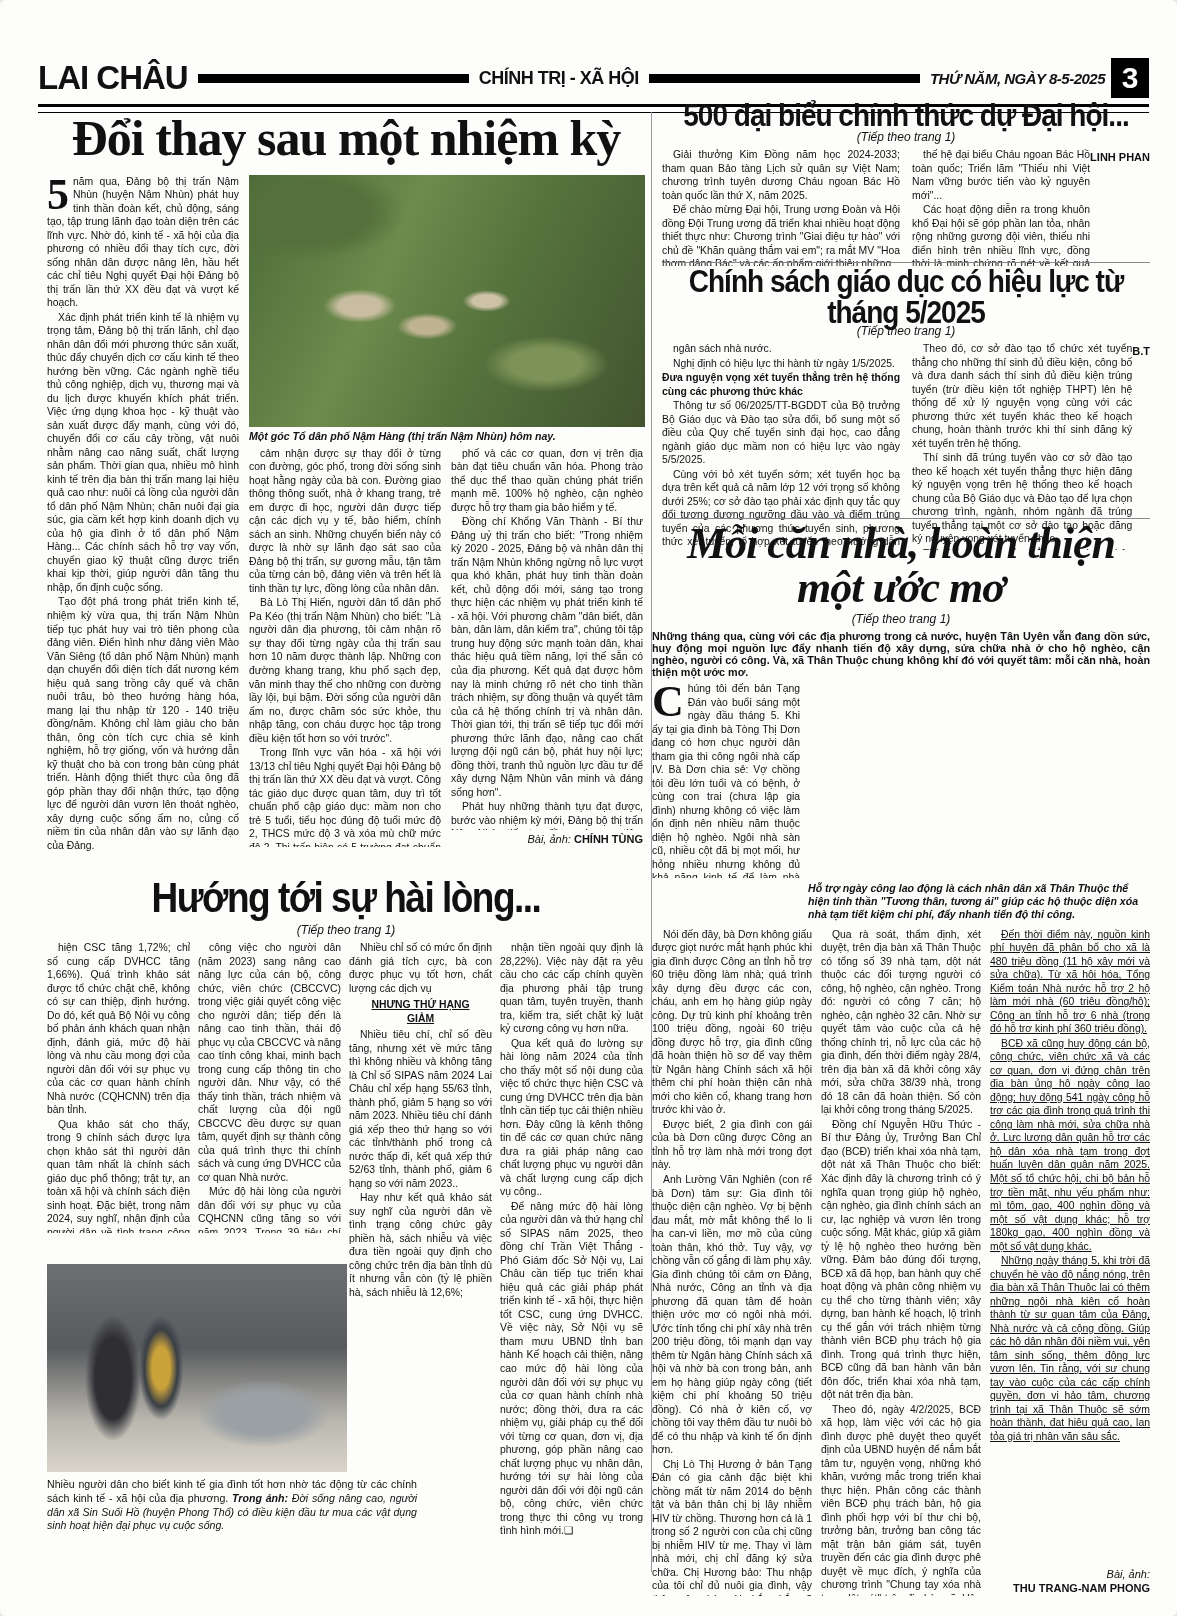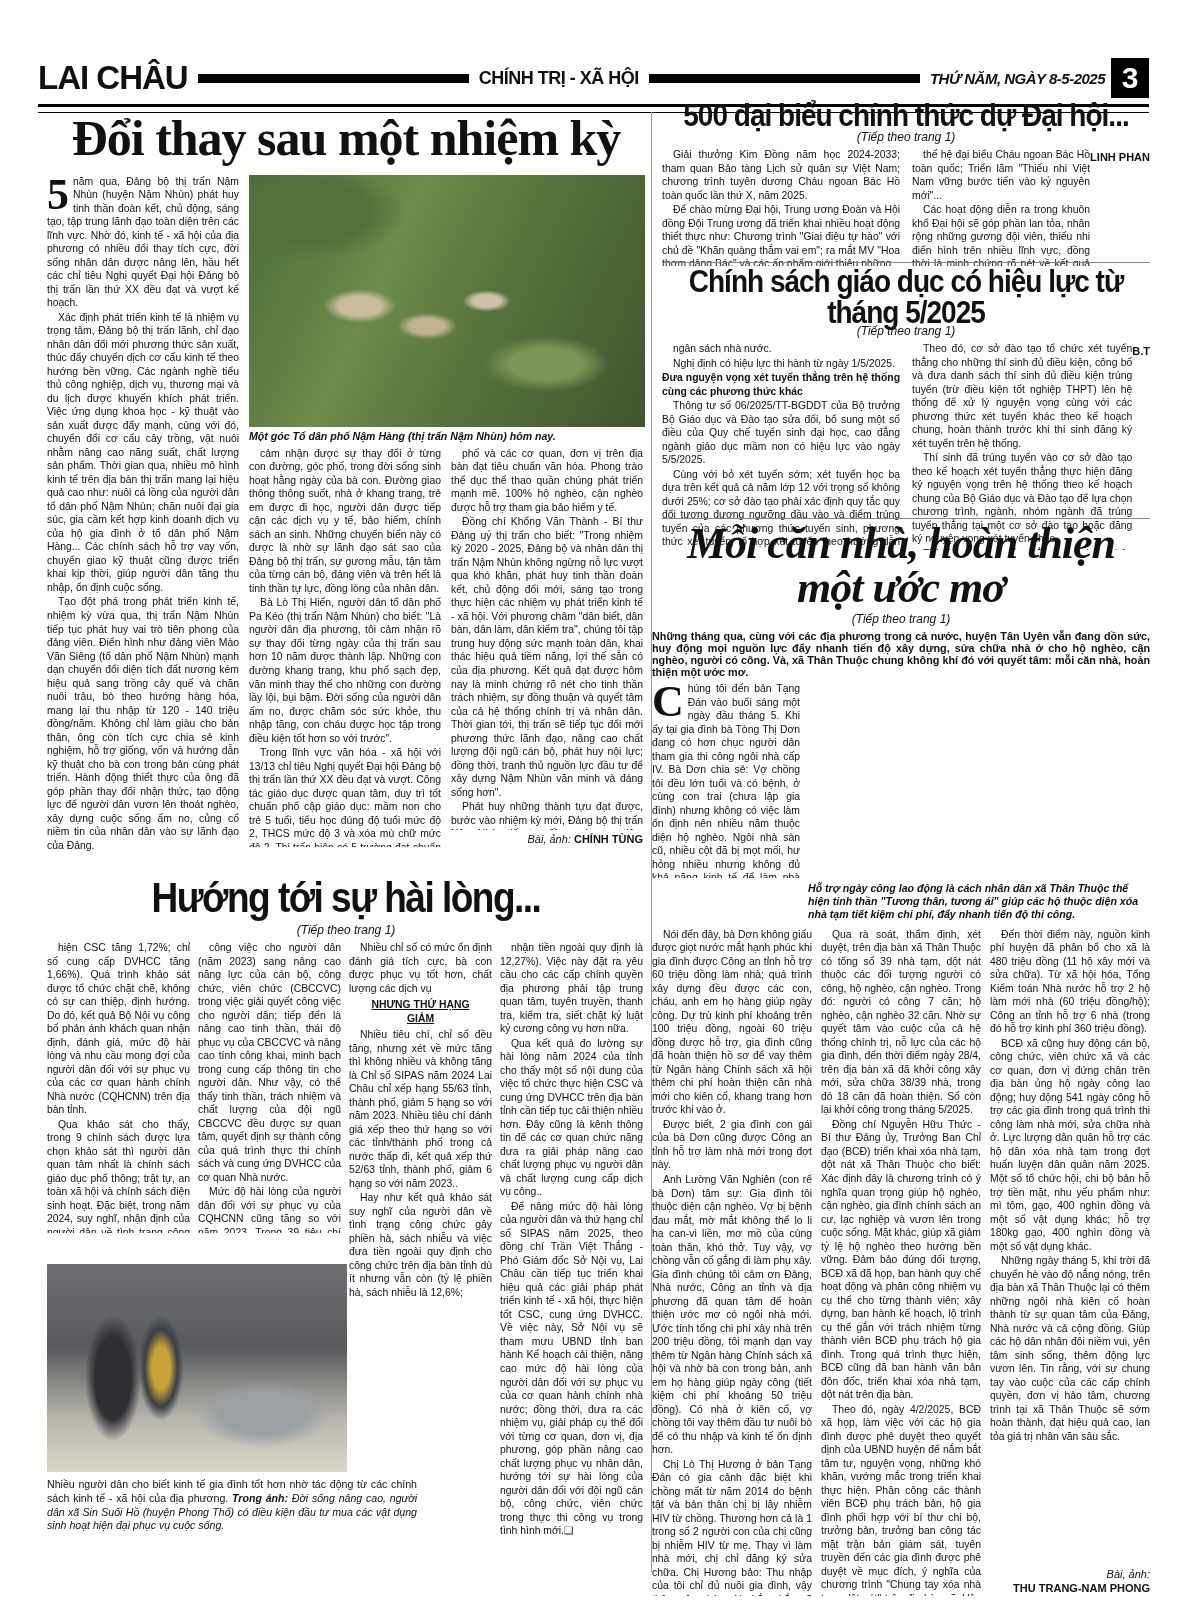--- a/index.html
+++ b/index.html
@@ -4,7 +4,7 @@
 <style>
   html,body{margin:0;padding:0;background:#e8e8e4;}
   #page{position:relative;width:1177px;height:1616px;background:#fdfdfb;margin:0 auto;
-        font-family:"Liberation Sans",sans-serif;color:#111;overflow:hidden;}
+        font-family:"Liberation Sans",sans-serif;color:#111;overflow:hidden;border-radius:6px;}
   
   .hdr{position:absolute;top:55px;left:38px;right:28px;height:46px;display:flex;align-items:center;}
   .masthead{font-size:33px;font-weight:bold;letter-spacing:-1px;white-space:nowrap;}

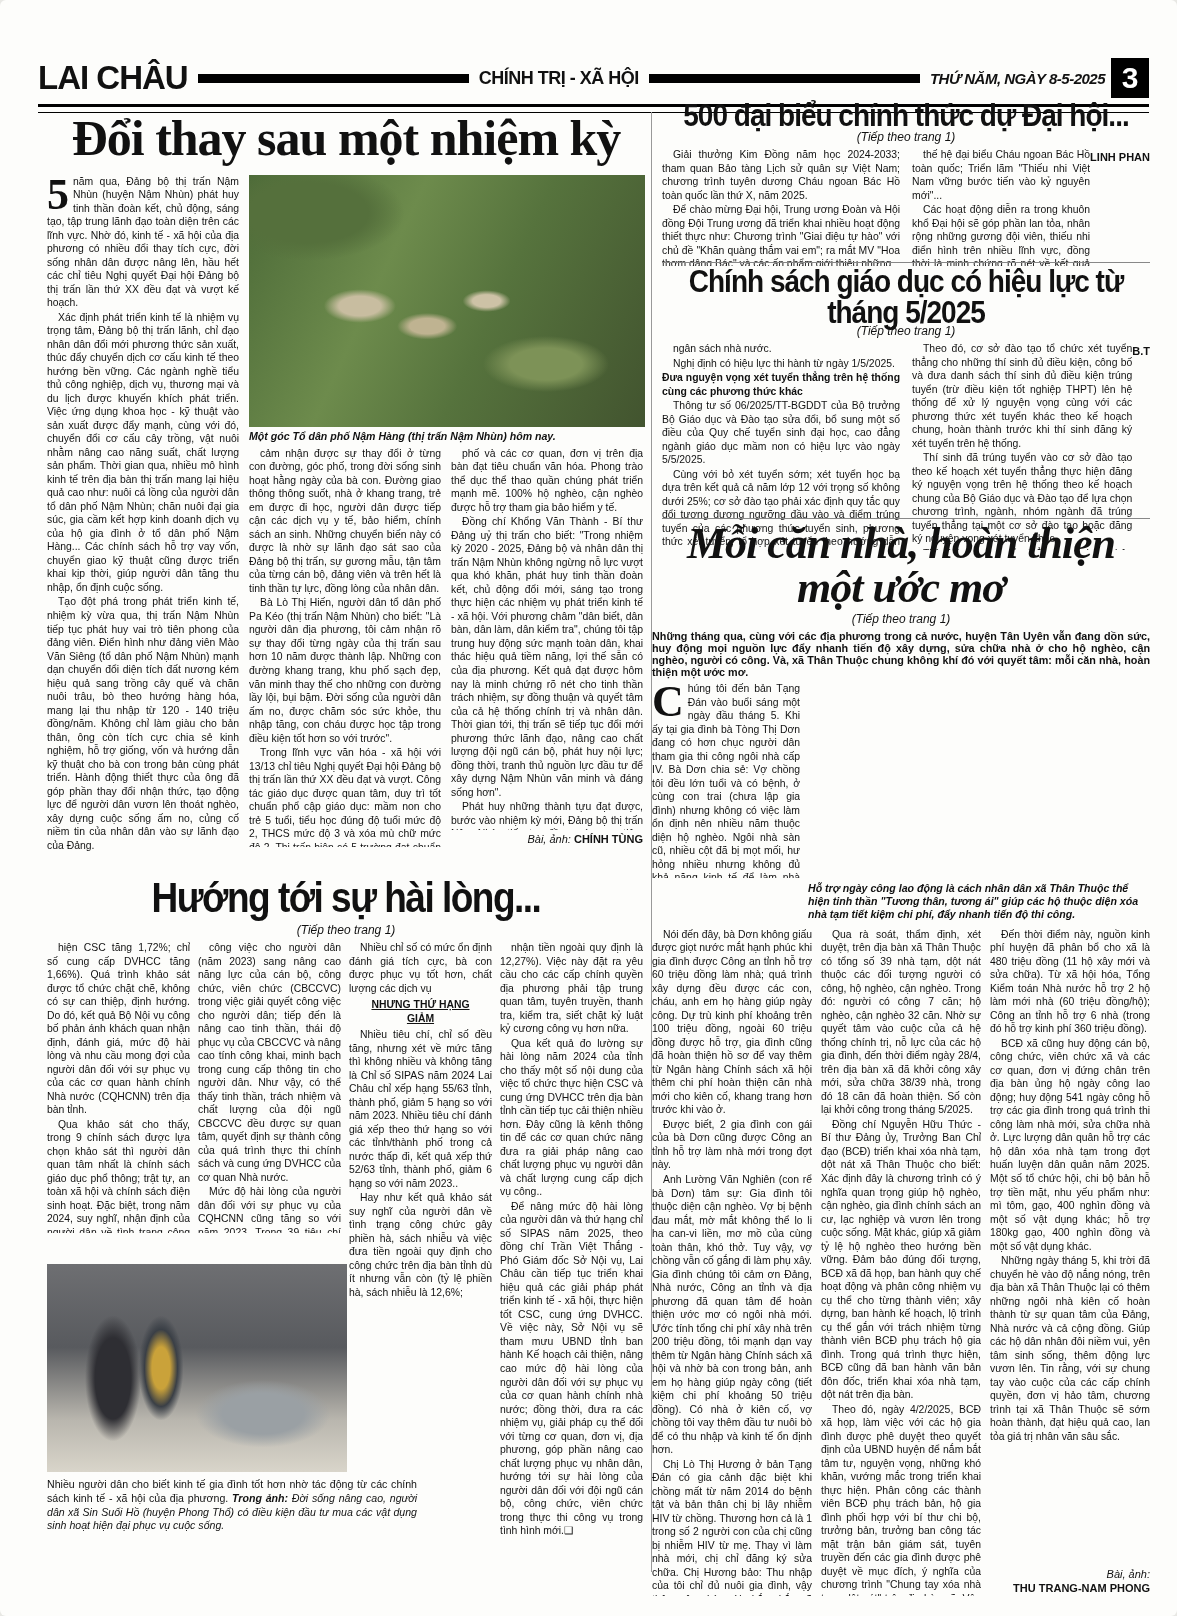--- a/index.html
+++ b/index.html
@@ -77,7 +77,7 @@
   .art4 .cols{gap:9px;}
   .art4 .col{width:160px;height:668px;}
   .art4 .col3wrap{display:flex;flex-direction:column;height:668px;}
-  .art4 .fill{flex:1;overflow:hidden;}
+  .art4 .fill{flex:1;overflow:hidden;text-decoration:underline;}
   
   .art5{position:absolute;top:876px;left:47px;width:598px;height:706px;}
   .art5 h2{font-size:37px;font-weight:bold;margin:0;text-align:center;

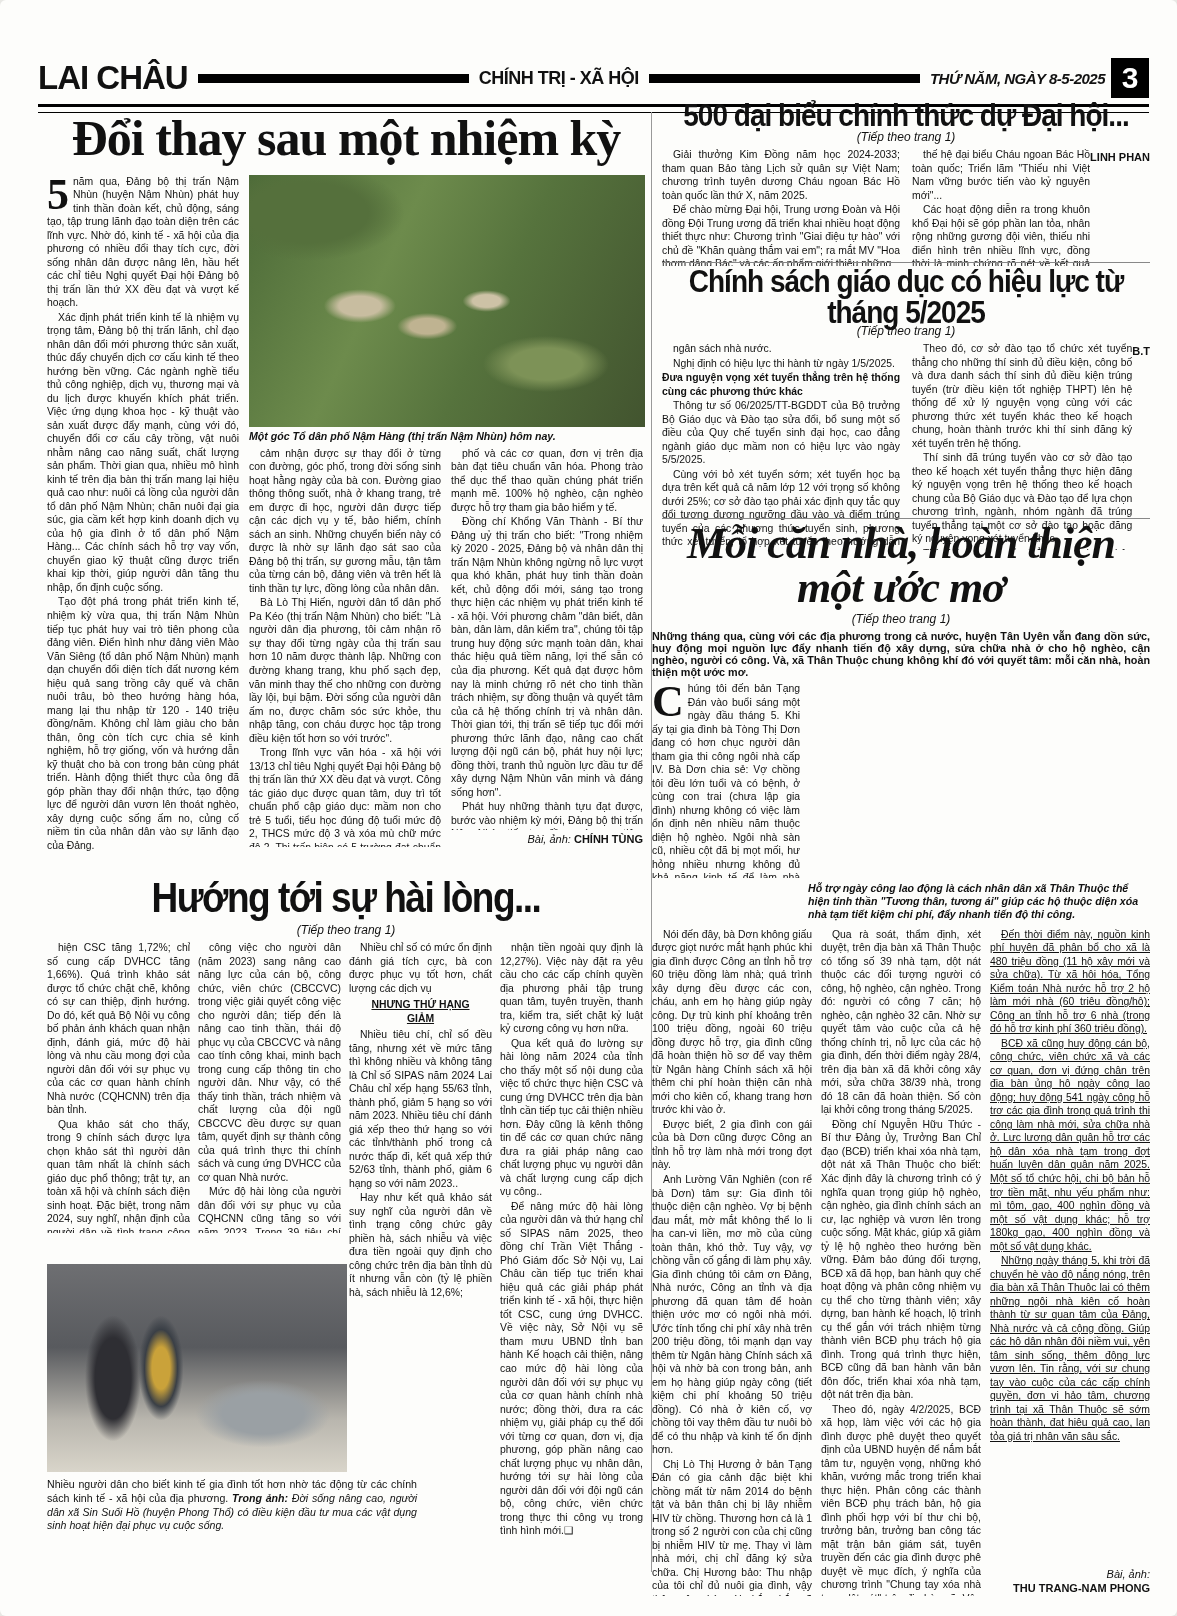--- a/index.html
+++ b/index.html
@@ -265,7 +265,7 @@
       </div>
       <div class="col tall">
         <div>
-            <p class="para">nhận tiền ngoài quy định là 12,27%). Việc này đặt ra yêu cầu cho các cấp chính quyền địa phương phải tập trung quan tâm, tuyên truyền, thanh tra, kiểm tra, siết chặt kỷ luật kỷ cương công vụ hơn nữa.</p>
+            <p class="para">nhận tiền ngoài quy định là 28,22%). Việc này đặt ra yêu cầu cho các cấp chính quyền địa phương phải tập trung quan tâm, tuyên truyền, thanh tra, kiểm tra, siết chặt kỷ luật kỷ cương công vụ hơn nữa.</p>
             <p class="para">Qua kết quả đo lường sự hài lòng năm 2024 của tỉnh cho thấy một số nội dung của việc tổ chức thực hiện CSC và cung ứng DVHCC trên địa bàn tỉnh cần tiếp tục cải thiện nhiều hơn. Đây cũng là kênh thông tin để các cơ quan chức năng đưa ra giải pháp nâng cao chất lượng phục vụ người dân và chất lượng cung cấp dịch vụ công..</p>
             <p class="para">Để nâng mức độ hài lòng của người dân và thứ hạng chỉ số SIPAS năm 2025, theo đồng chí Trần Việt Thắng - Phó Giám đốc Sở Nội vụ, Lai Châu cần tiếp tục triển khai hiệu quả các giải pháp phát triển kinh tế - xã hội, thực hiện tốt CSC, cung ứng DVHCC. Về việc này, Sở Nội vụ sẽ tham mưu UBND tỉnh ban hành Kế hoạch cải thiện, nâng cao mức độ hài lòng của người dân đối với sự phục vụ của cơ quan hành chính nhà nước; đồng thời, đưa ra các nhiệm vụ, giải pháp cụ thể đối với từng cơ quan, đơn vị, địa phương, góp phần nâng cao chất lượng phục vụ nhân dân, hướng tới sự hài lòng của người dân đối với đội ngũ cán bộ, công chức, viên chức trong thực thi công vụ trong tình hình mới.❑</p>
           </div>

